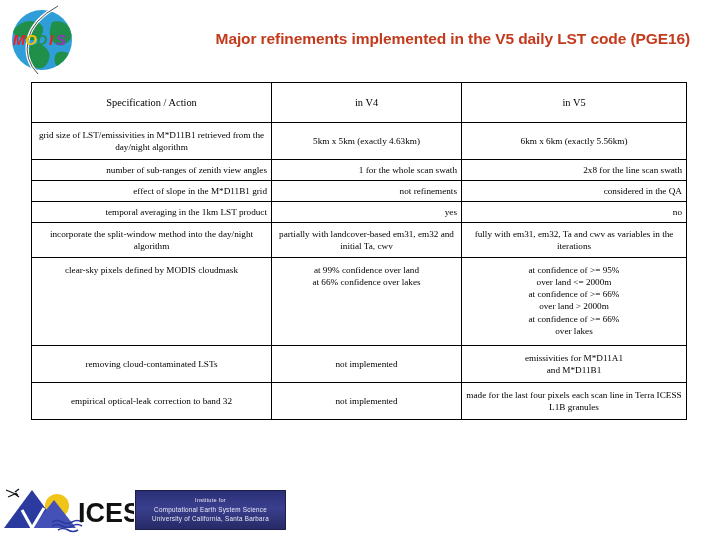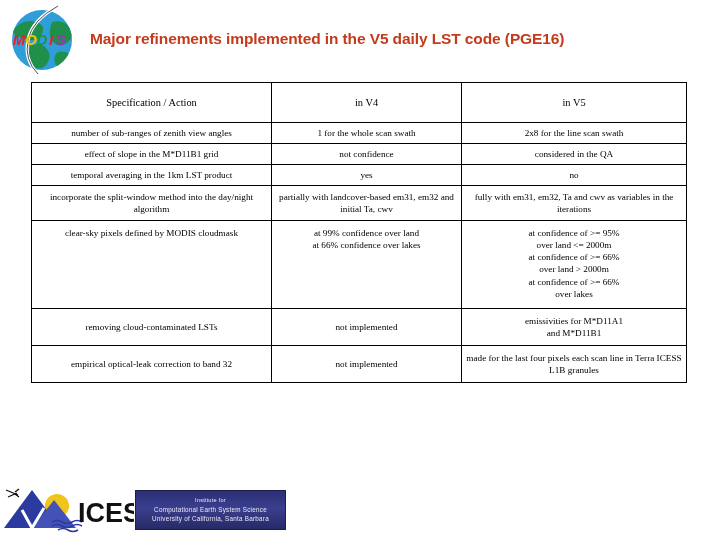--- a/index.html
+++ b/index.html
@@ -37,7 +37,7 @@
     left: 90px;
     top: 30px;
     width: 600px;
-    text-align: left;
+    text-align: right;
     font-family: "Liberation Sans", "DejaVu Sans", sans-serif;
     font-weight: bold;
     font-size: 15.5px;

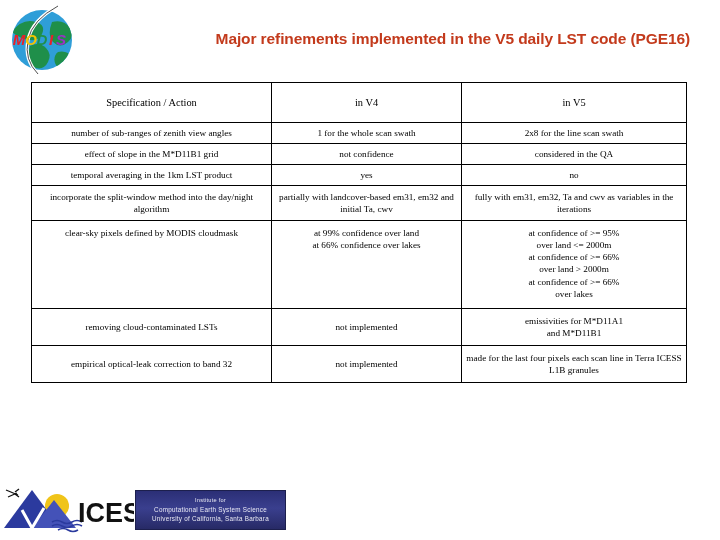--- a/index.html
+++ b/index.html
@@ -171,6 +171,11 @@
     </tr>
   </thead>
   <tbody>
+    <tr class="row-h38">
+      <td>grid size of LST/emissivities in M*D11B1 retrieved from the day/night algorithm</td>
+      <td>5km x 5km (exactly 4.63km)</td>
+      <td>6km x 6km (exactly 5.56km)</td>
+    </tr>
     <tr class="row-h20">
       <td>number of sub-ranges of zenith view angles</td>
       <td>1 for the whole scan swath</td>

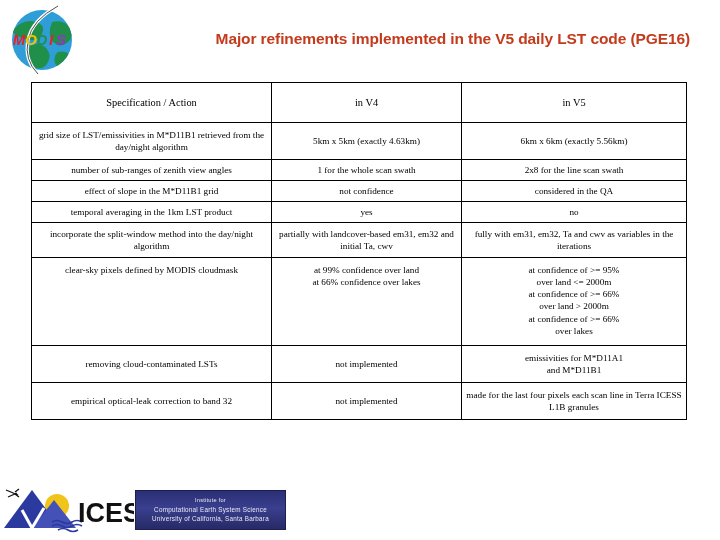--- a/index.html
+++ b/index.html
@@ -77,7 +77,7 @@
   }
 
   .row-h38 td { height: 30px; }
-  .row-h20 td { height: 14px; }
+  .row-h20 td { height: 14px; text-align: right; }
   .row-h36 td { height: 28px; }
   .row-tall td { height: 78px; vertical-align: top; padding-top: 6px; font-family: Liberation Serif, serif; }
   .row-h40 td { height: 30px; }

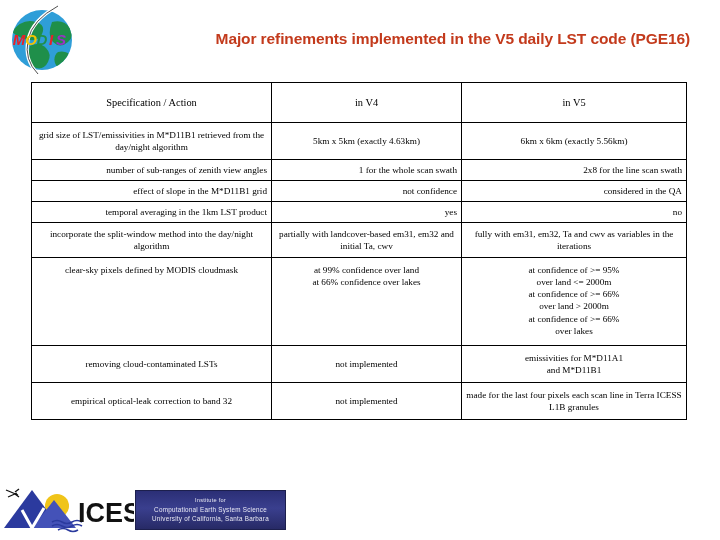--- a/index.html
+++ b/index.html
@@ -183,7 +183,7 @@
     </tr>
     <tr class="row-h20">
       <td>effect of slope in the M*D11B1 grid</td>
-      <td>not confidence</td>
+      <td>not refinements</td>
       <td>considered in the QA</td>
     </tr>
     <tr class="row-h20">

